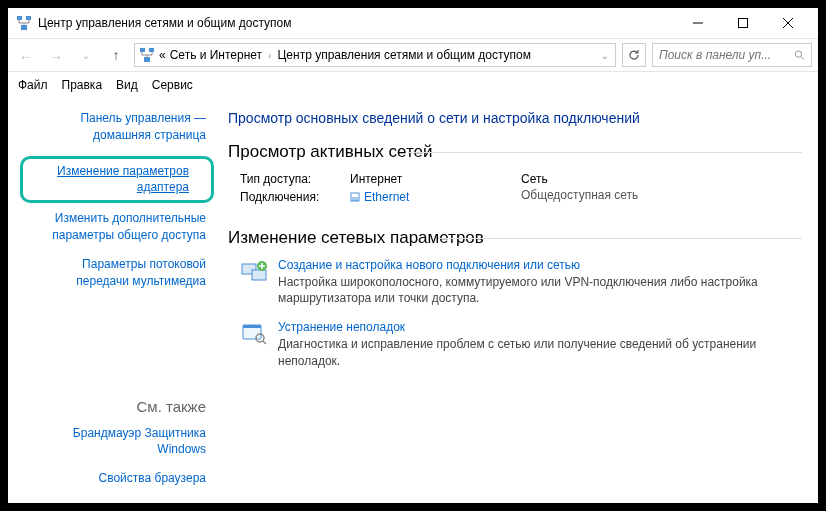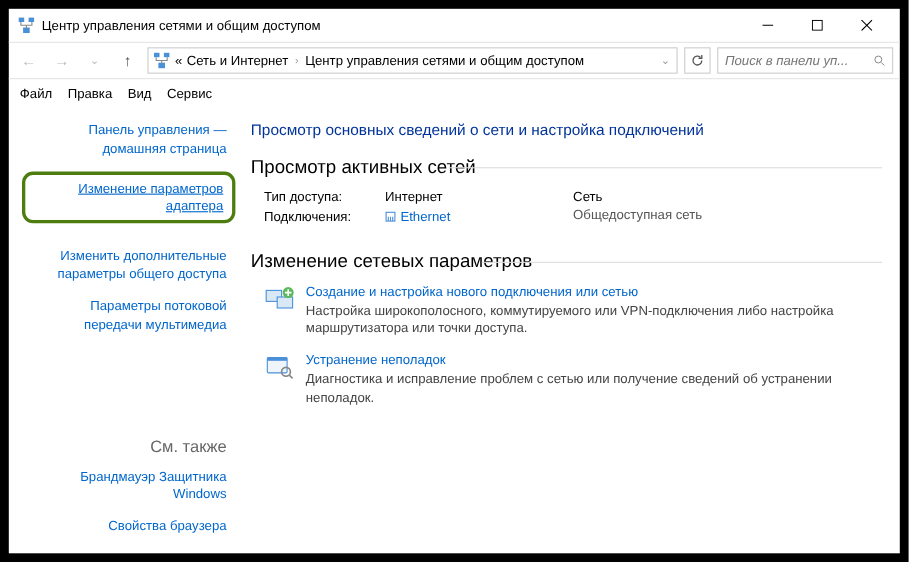--- a/index.html
+++ b/index.html
@@ -23,7 +23,7 @@
 .content { flex: 1; display: flex; overflow: hidden; }
 .sidebar { width: 210px; padding: 12px 12px 12px 20px; display: flex; flex-direction: column; border-right: none; text-align: right; }
 .sidebar .link { color: #0066cc; margin-bottom: 12px; cursor: pointer; line-height: 1.4; }
-.highlight { border: 3px solid #4d7c0f; border-radius: 10px; padding: 4px 8px; margin: 0 -8px 21px -8px; }
+.highlight { border: 3px solid #14b8a6; border-radius: 10px; padding: 4px 22px; margin: 0 -8px 7px -8px; }
 .highlight .link { text-decoration: underline; margin-bottom: 0; }
 .sidebar .spacer { flex: 1; }
 .sidebar .seealso { color: #666; margin-bottom: 10px; font-size: 15px; }

